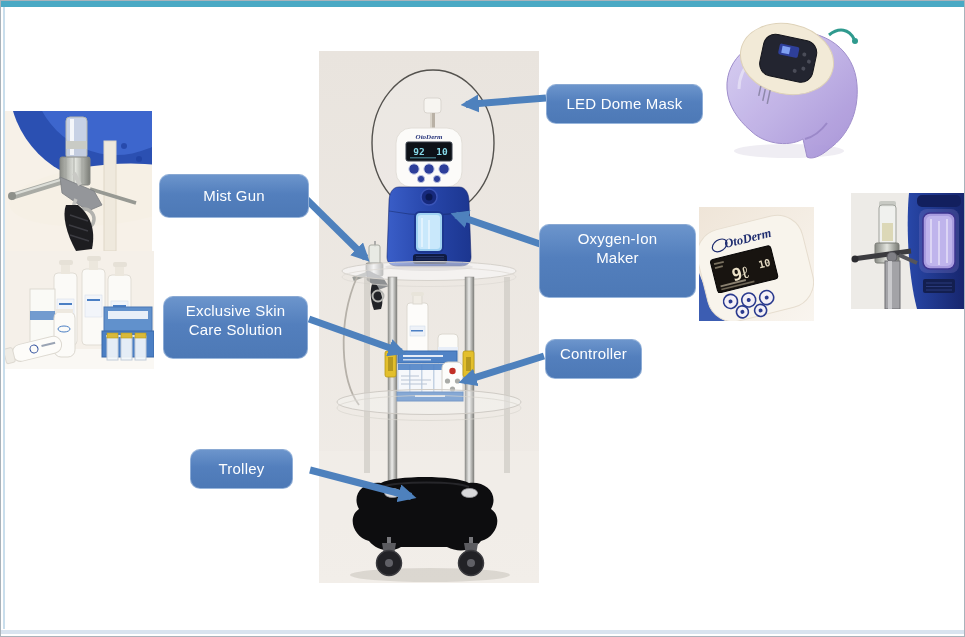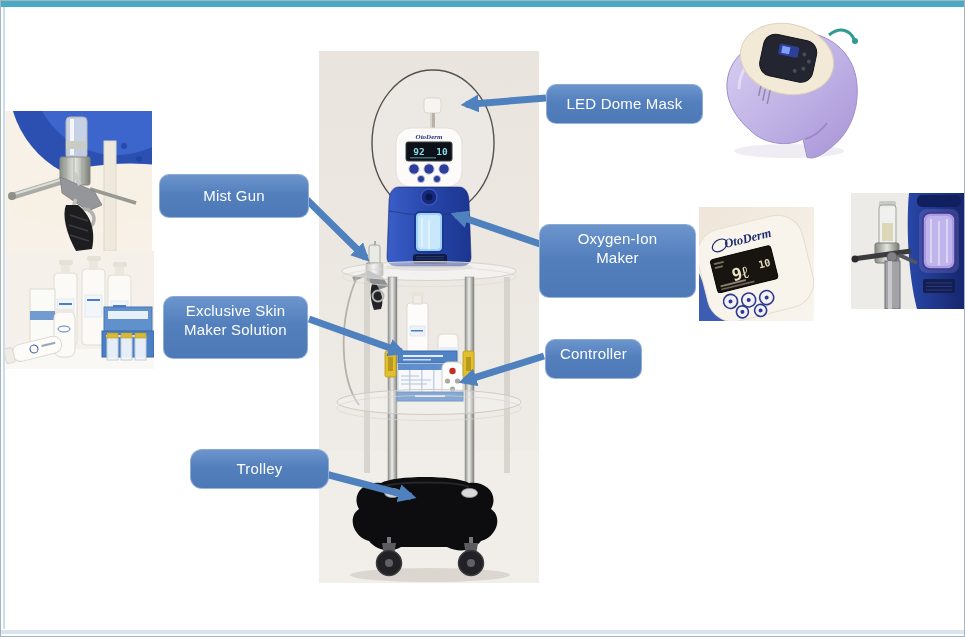--- a/index.html
+++ b/index.html
@@ -384,7 +384,7 @@
   <div class="callout top" id="c3">Oxygen-Ion
 Maker</div>
   <div class="callout top" id="c4">Exclusive Skin
-Maker Solution</div>
+Care Solution</div>
   <div class="callout top" id="c5">Controller</div>
   <div class="callout" id="c6">Trolley</div>
 </div>

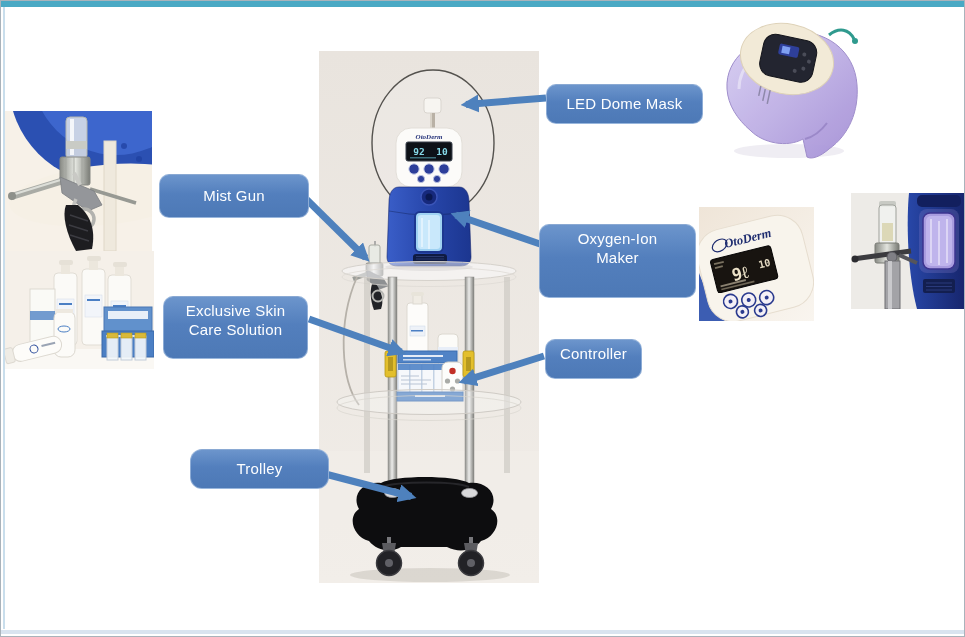--- a/index.html
+++ b/index.html
@@ -32,7 +32,7 @@
   #c3{left:538px;top:223px;width:157px;height:74px;}
   #c4{left:162px;top:295px;width:145px;height:63px;}
   #c5{left:544px;top:338px;width:97px;height:40px;}
-  #c6{left:189px;top:448px;width:139px;height:40px;border-radius:12px;}
+  #c6{left:189px;top:448px;width:103px;height:40px;}
 
   .brand-sm{font:italic 700 7px "Liberation Serif",serif;}
   .lcd{font-family:"DejaVu Sans Mono",monospace;font-weight:bold;}

